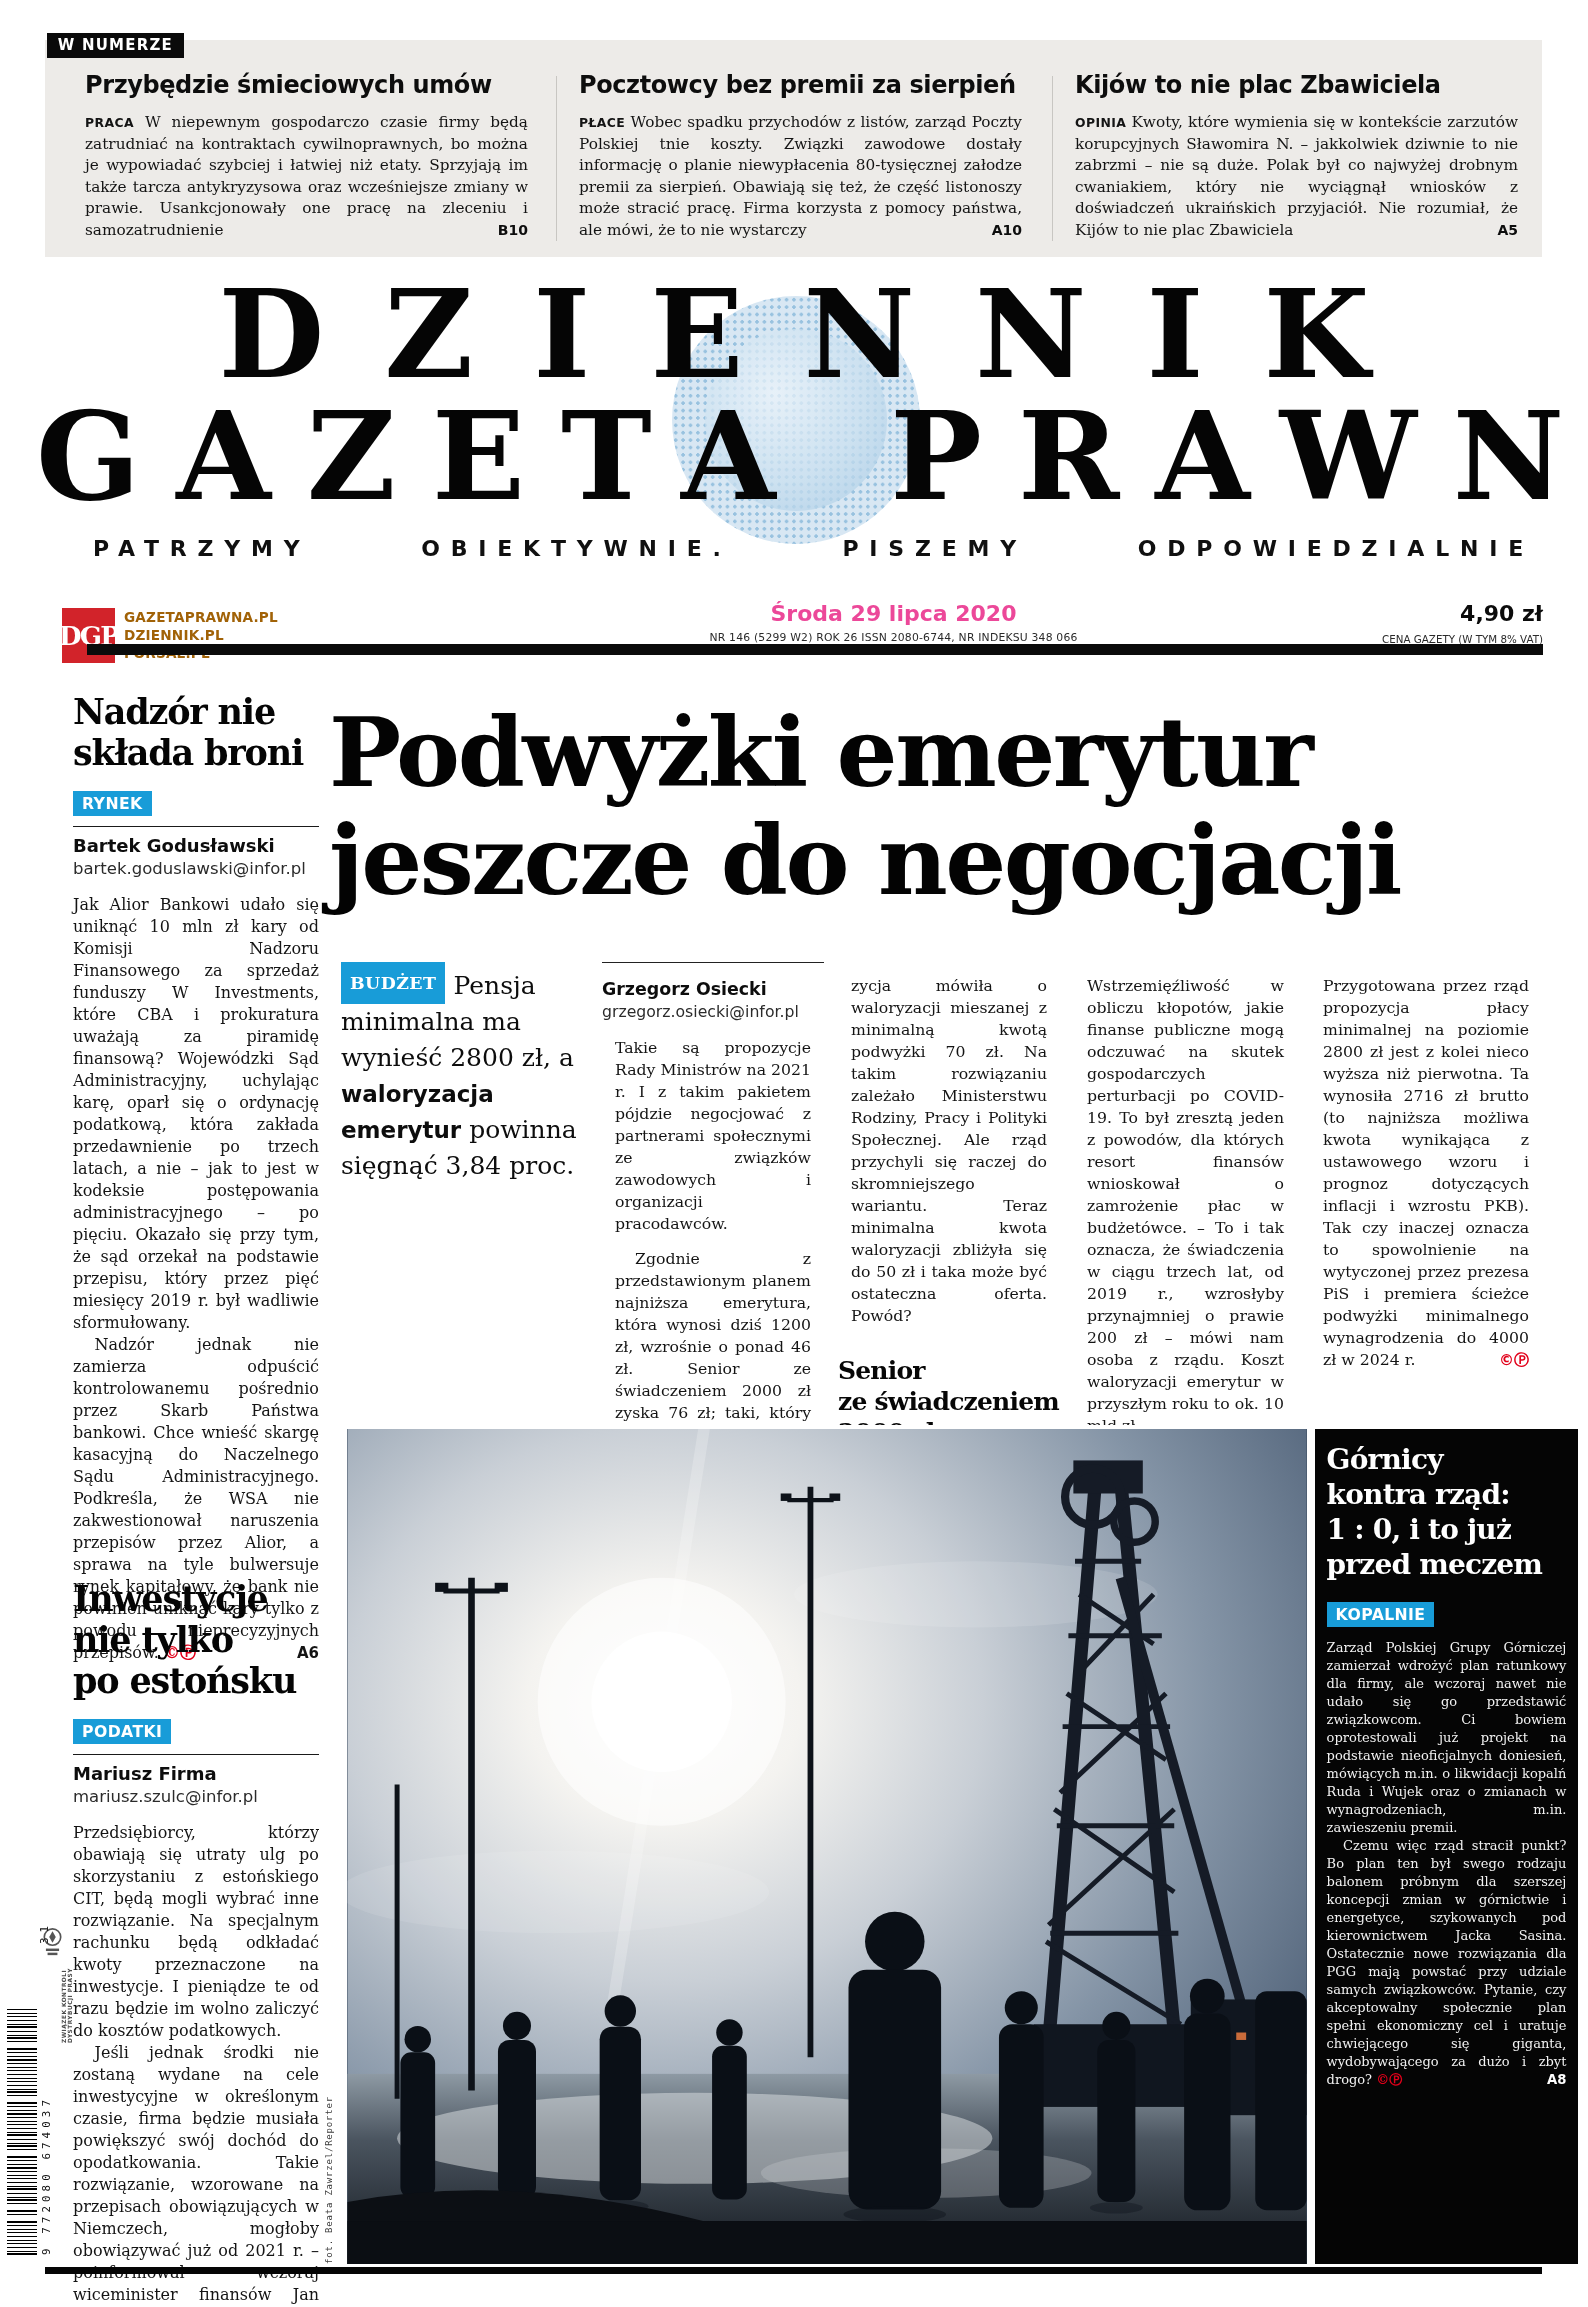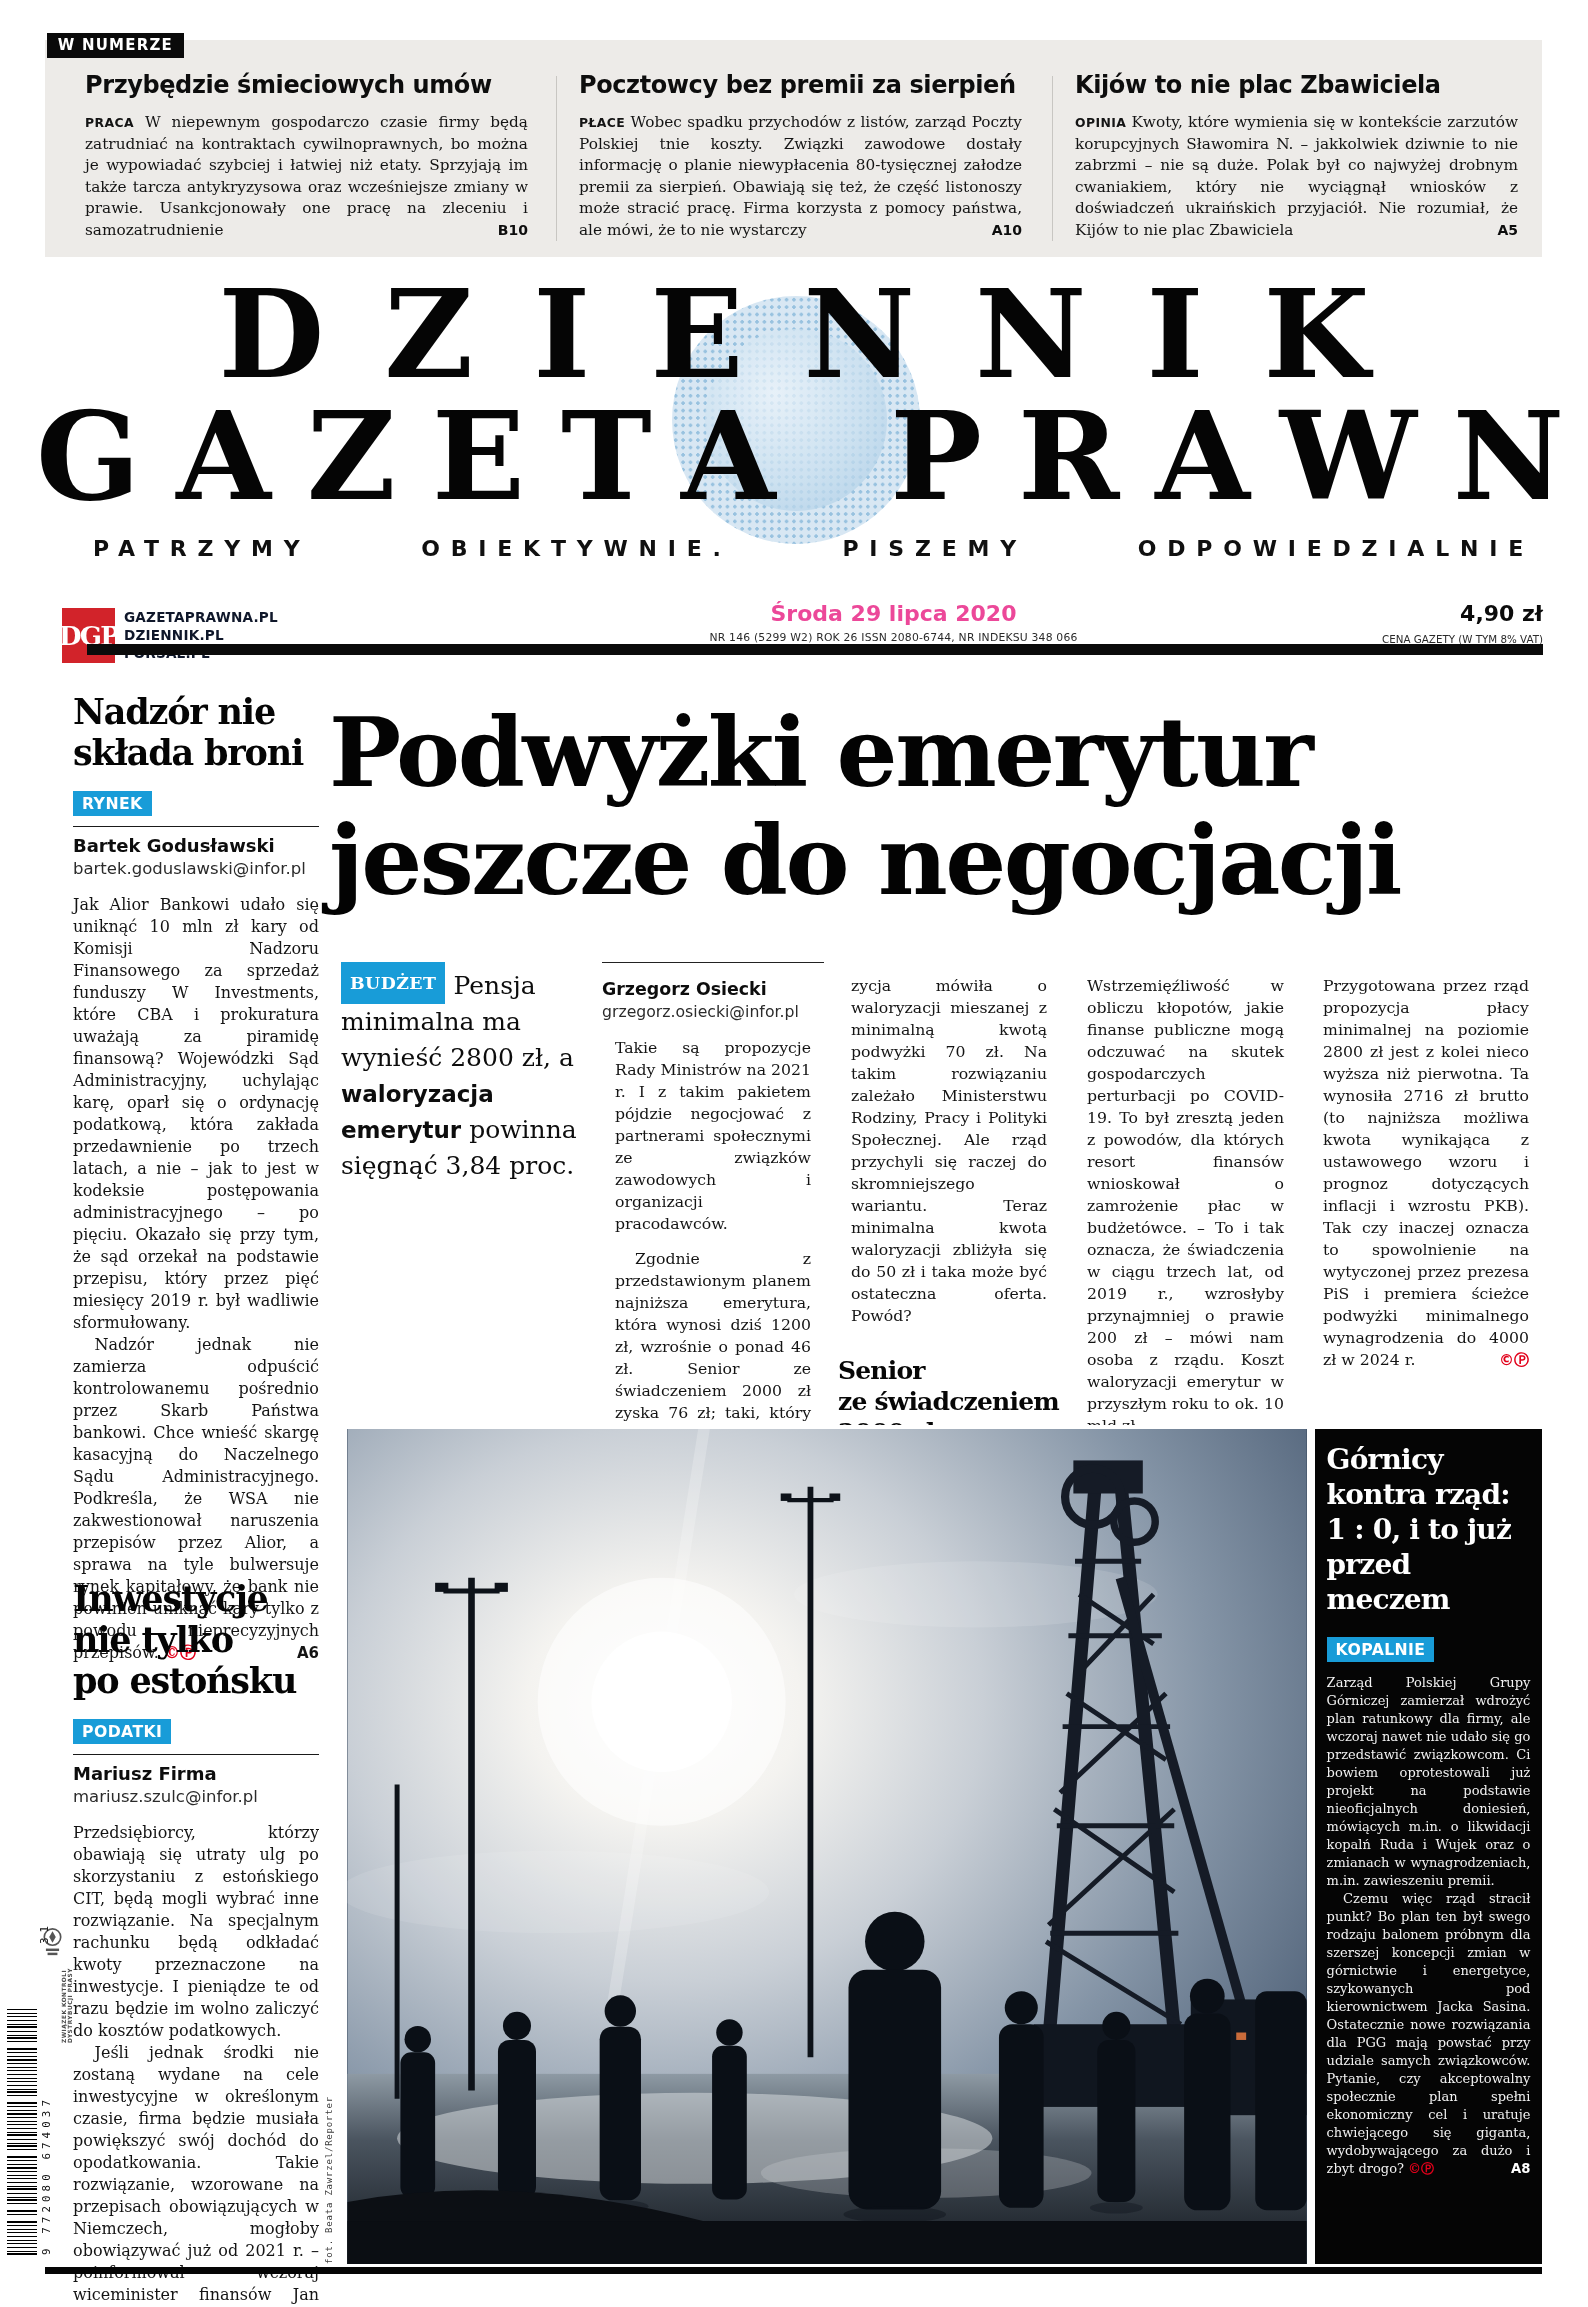--- a/index.html
+++ b/index.html
@@ -28,7 +28,7 @@
 
   
   .logo-box{position:absolute;left:62px;top:608px;width:53px;height:55px;background:#d2232a;color:#fff;display:flex;align-items:center;justify-content:center;font-family:"DejaVu Serif",serif;font-weight:bold;font-size:26px;letter-spacing:-1.7px;}
-  .sites{position:absolute;left:124px;top:608px;font-weight:bold;font-size:13.6px;line-height:18px;letter-spacing:0.2px;color:#0f172a;}
+  .sites{position:absolute;left:124px;top:608px;font-weight:bold;font-size:13.6px;line-height:18px;letter-spacing:0.2px;color:#a16207;}
   .date-block{position:absolute;left:604px;top:601px;width:579px;text-align:center;}
   .date-main{font-weight:bold;font-size:22px;color:#ec4899;}
   .issue-info{font-size:10.8px;color:#2a2a2a;margin-top:5px;letter-spacing:0.2px;}

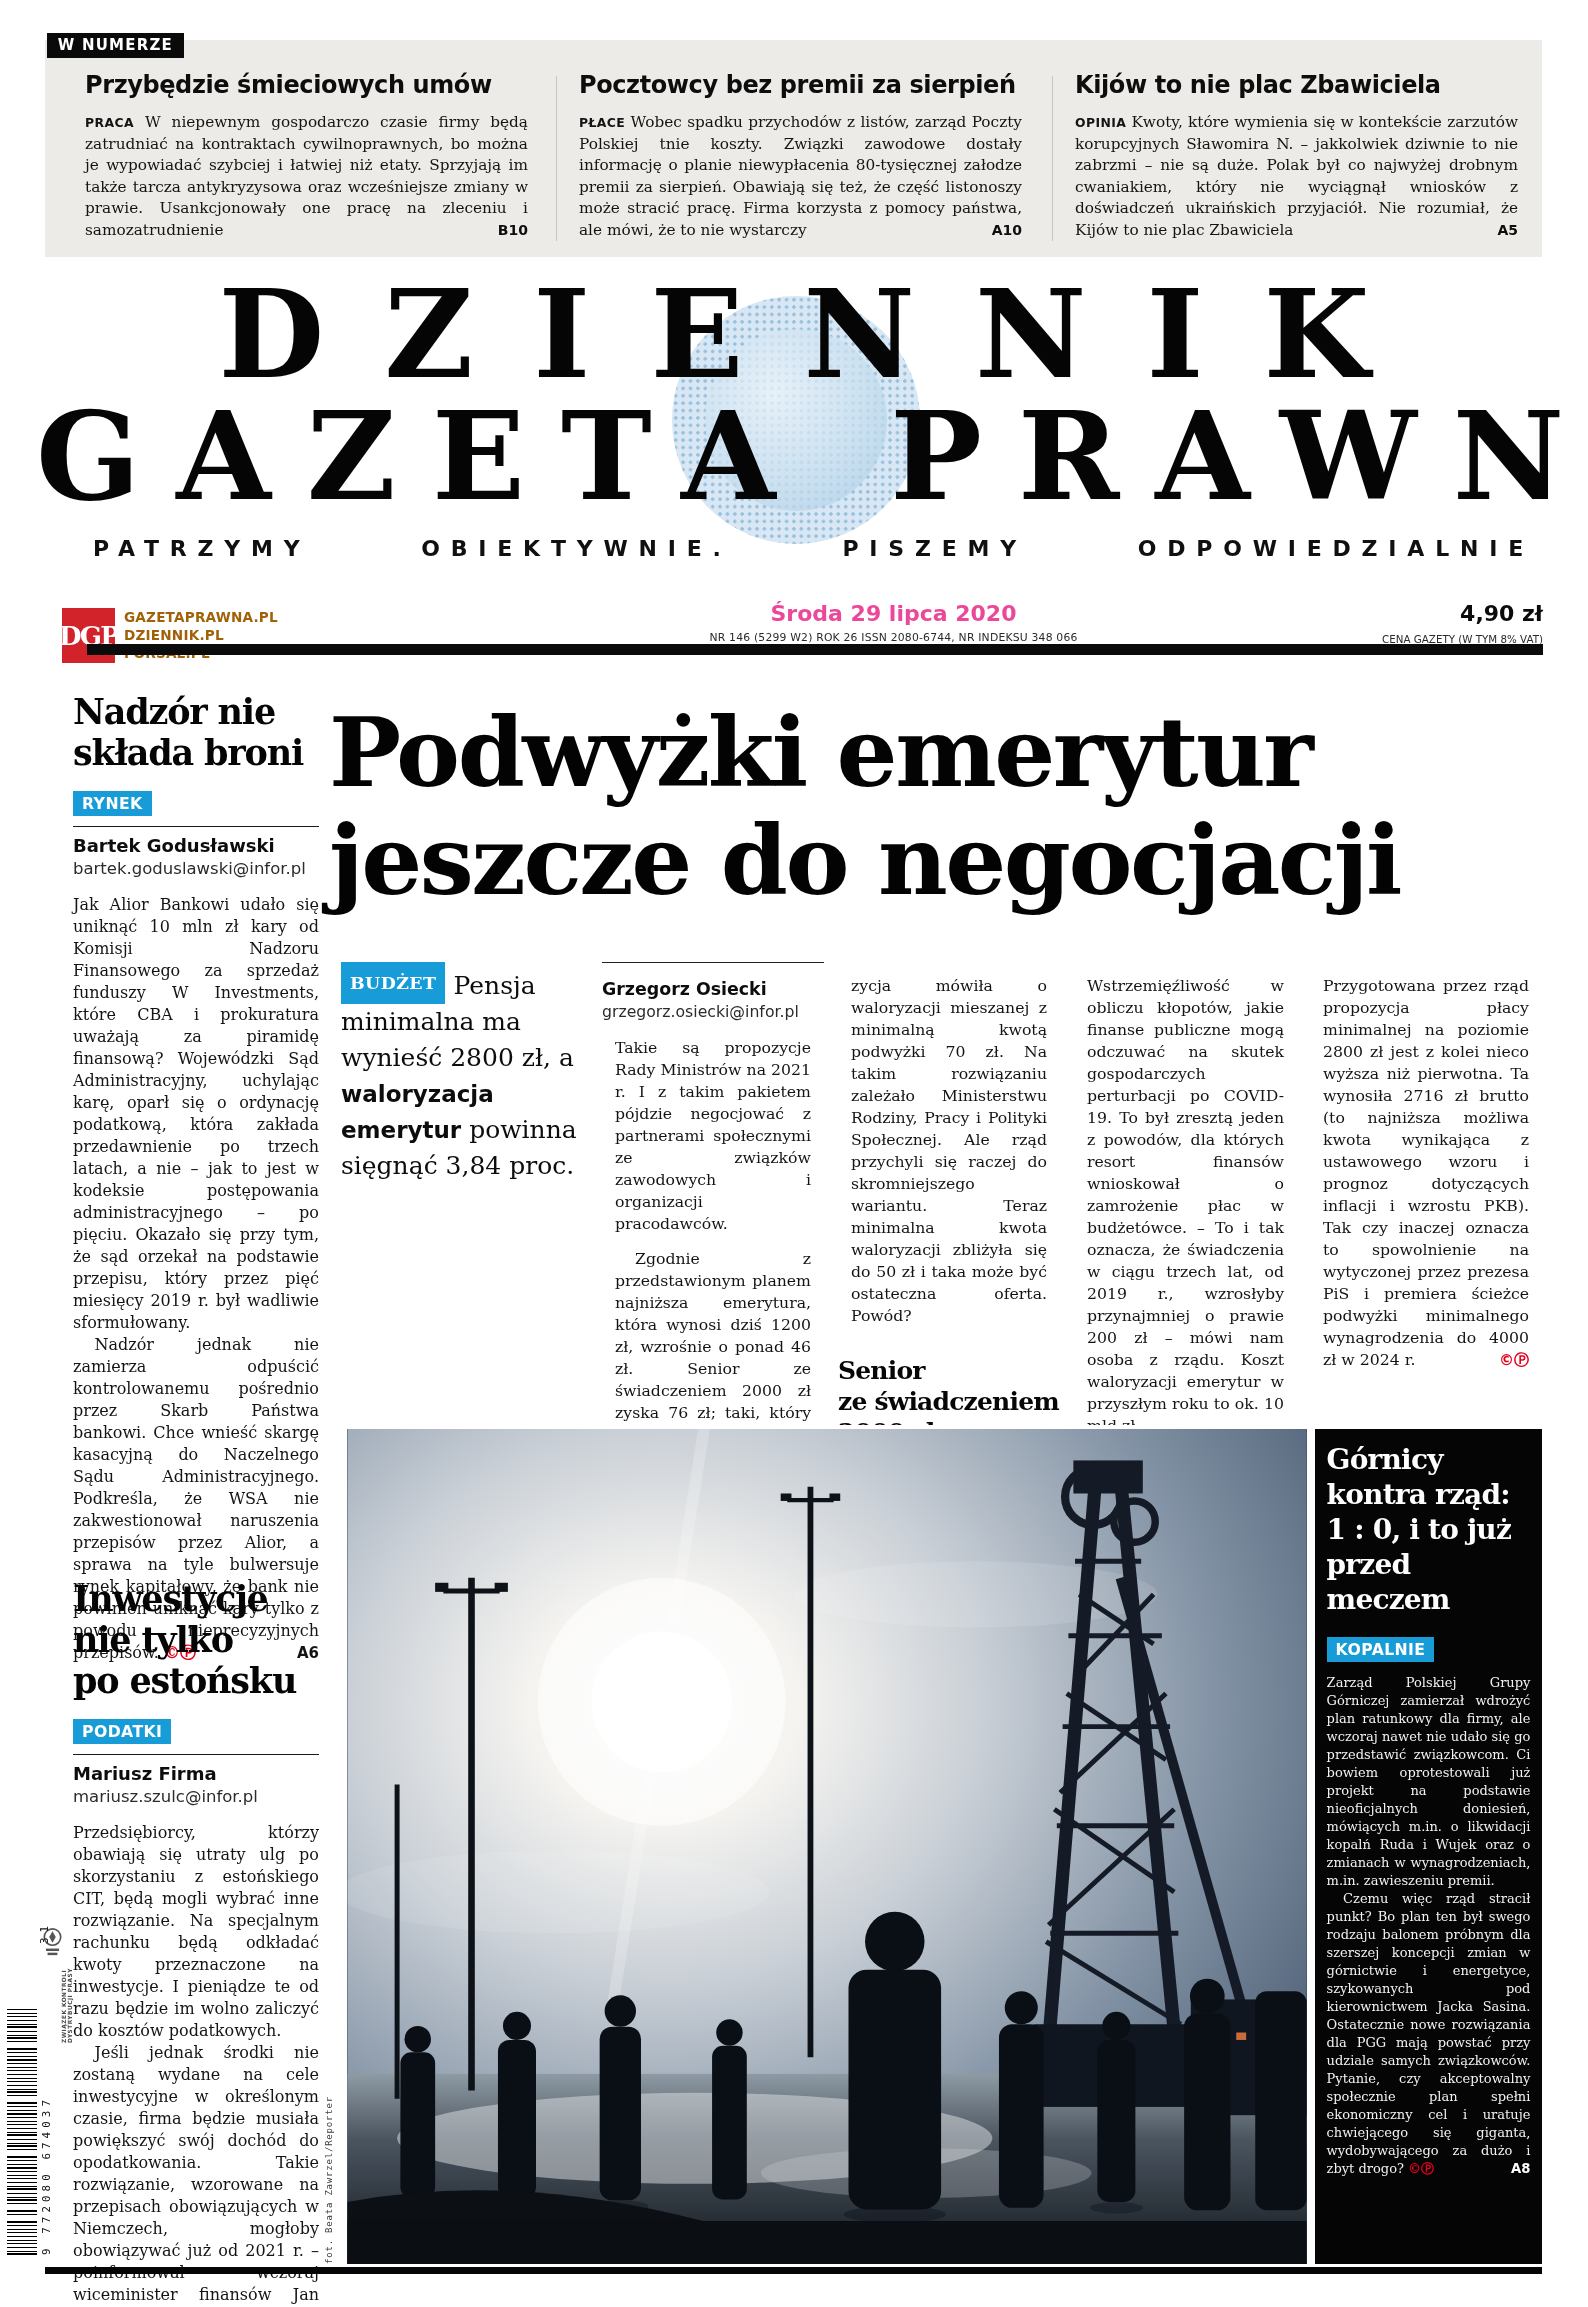--- a/index.html
+++ b/index.html
@@ -78,7 +78,7 @@
   .photo-credit{position:absolute;left:324px;top:2264px;width:240px;transform:rotate(-90deg);transform-origin:0 0;font-family:"DejaVu Sans Mono",monospace;font-size:9px;letter-spacing:0.8px;color:#3a3a3a;}
 
   
-  .blackbox{position:absolute;left:1315px;top:1429px;width:227px;height:835px;background:#050505;color:#fff;box-sizing:border-box;padding:13.2px 11.6px;overflow:hidden;}
+  .blackbox{position:absolute;left:1315px;top:1429px;width:263px;height:835px;background:#050505;color:#fff;box-sizing:border-box;padding:13.2px 11.6px;overflow:hidden;}
   .bb-head{font-family:"DejaVu Serif",serif;font-weight:bold;font-size:28px;line-height:35px;letter-spacing:-0.8px;color:#fff;white-space:pre-line;margin:0;}
   .bb-badge-row{margin:20px 0 11.6px;}
   .blackbox p{font-family:"DejaVu Serif",serif;font-size:13px;line-height:18px;text-align:justify;color:#f2f2f2;margin:0;}

